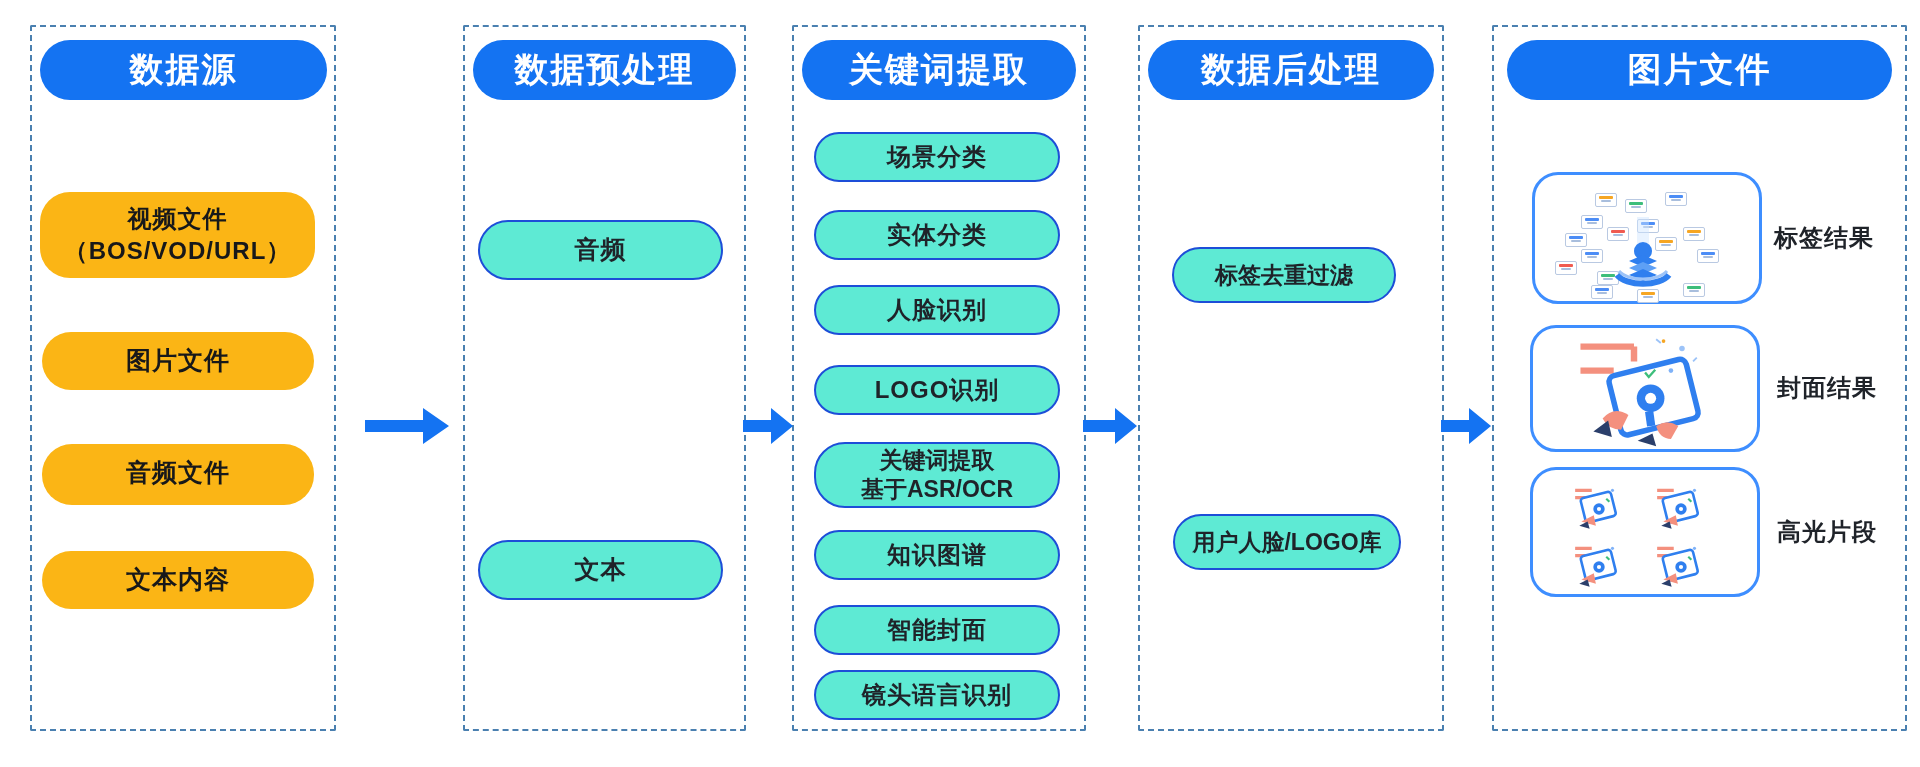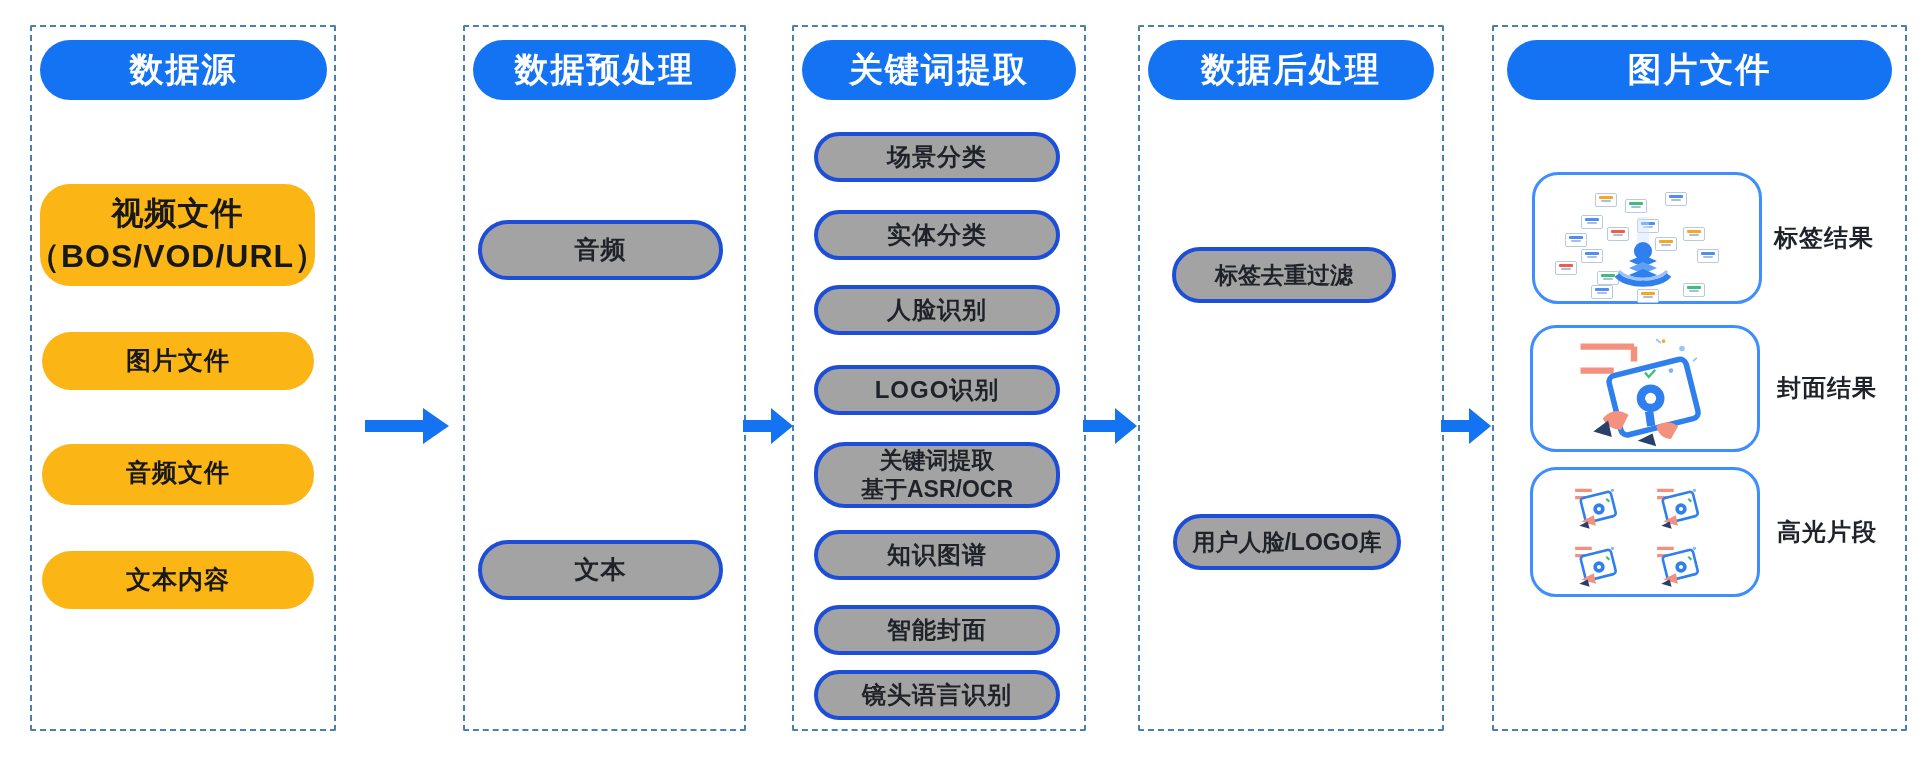--- a/index.html
+++ b/index.html
@@ -21,7 +21,7 @@
     font-weight:bold;font-size:25px;white-space:pre-line;line-height:1.35;letter-spacing:1px;
   }
   .wpill{
-    position:absolute;background:#a3a3a3;border:4px solid #1d4ed8;border-radius:31px;
+    position:absolute;background:#5eead4;border:2px solid #1d4ed8;border-radius:31px;
     display:flex;align-items:center;justify-content:center;text-align:center;
     font-weight:bold;font-size:25px;color:#1f2329;white-space:pre-line;line-height:1.25;
     box-sizing:border-box;letter-spacing:1px;

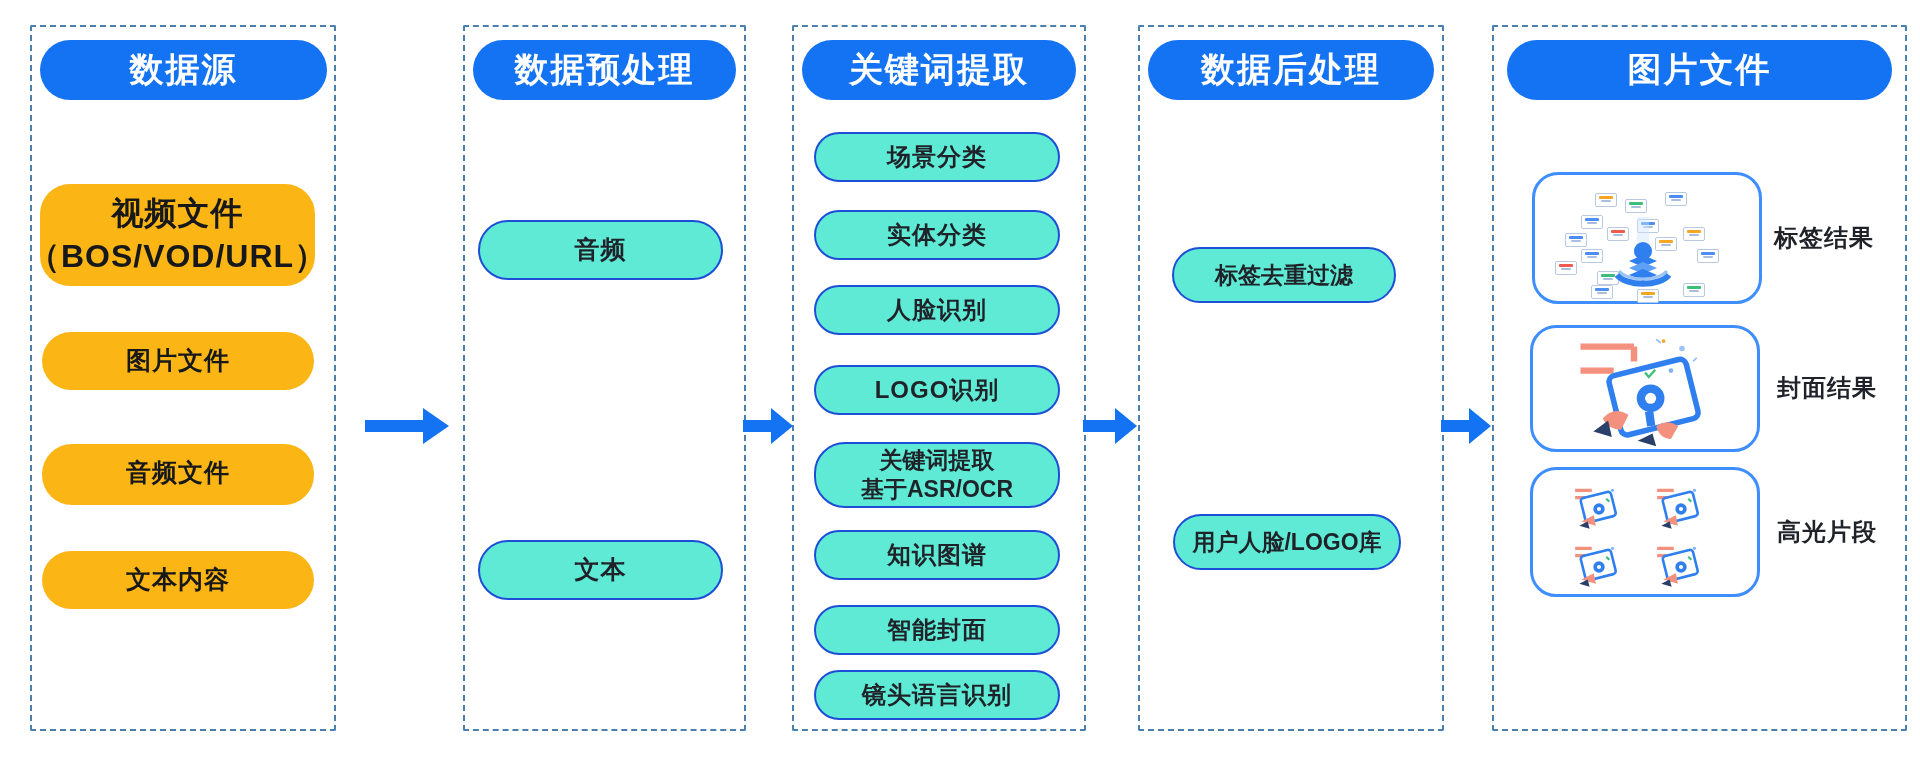--- a/index.html
+++ b/index.html
@@ -52,7 +52,7 @@
     <div class="hdr" style="left:8px;top:13px;width:287px;height:60px;">
       <span>数据源</span>
     </div>
-    <div class="ypill" style="left:8px;top:157px;width:275px;height:102px;font-size:32px;">
+    <div class="ypill" style="left:8px;top:165px;width:275px;height:86px;font-size:24px;">
       <span>视频文件
 （BOS/VOD/URL）</span>
     </div>

